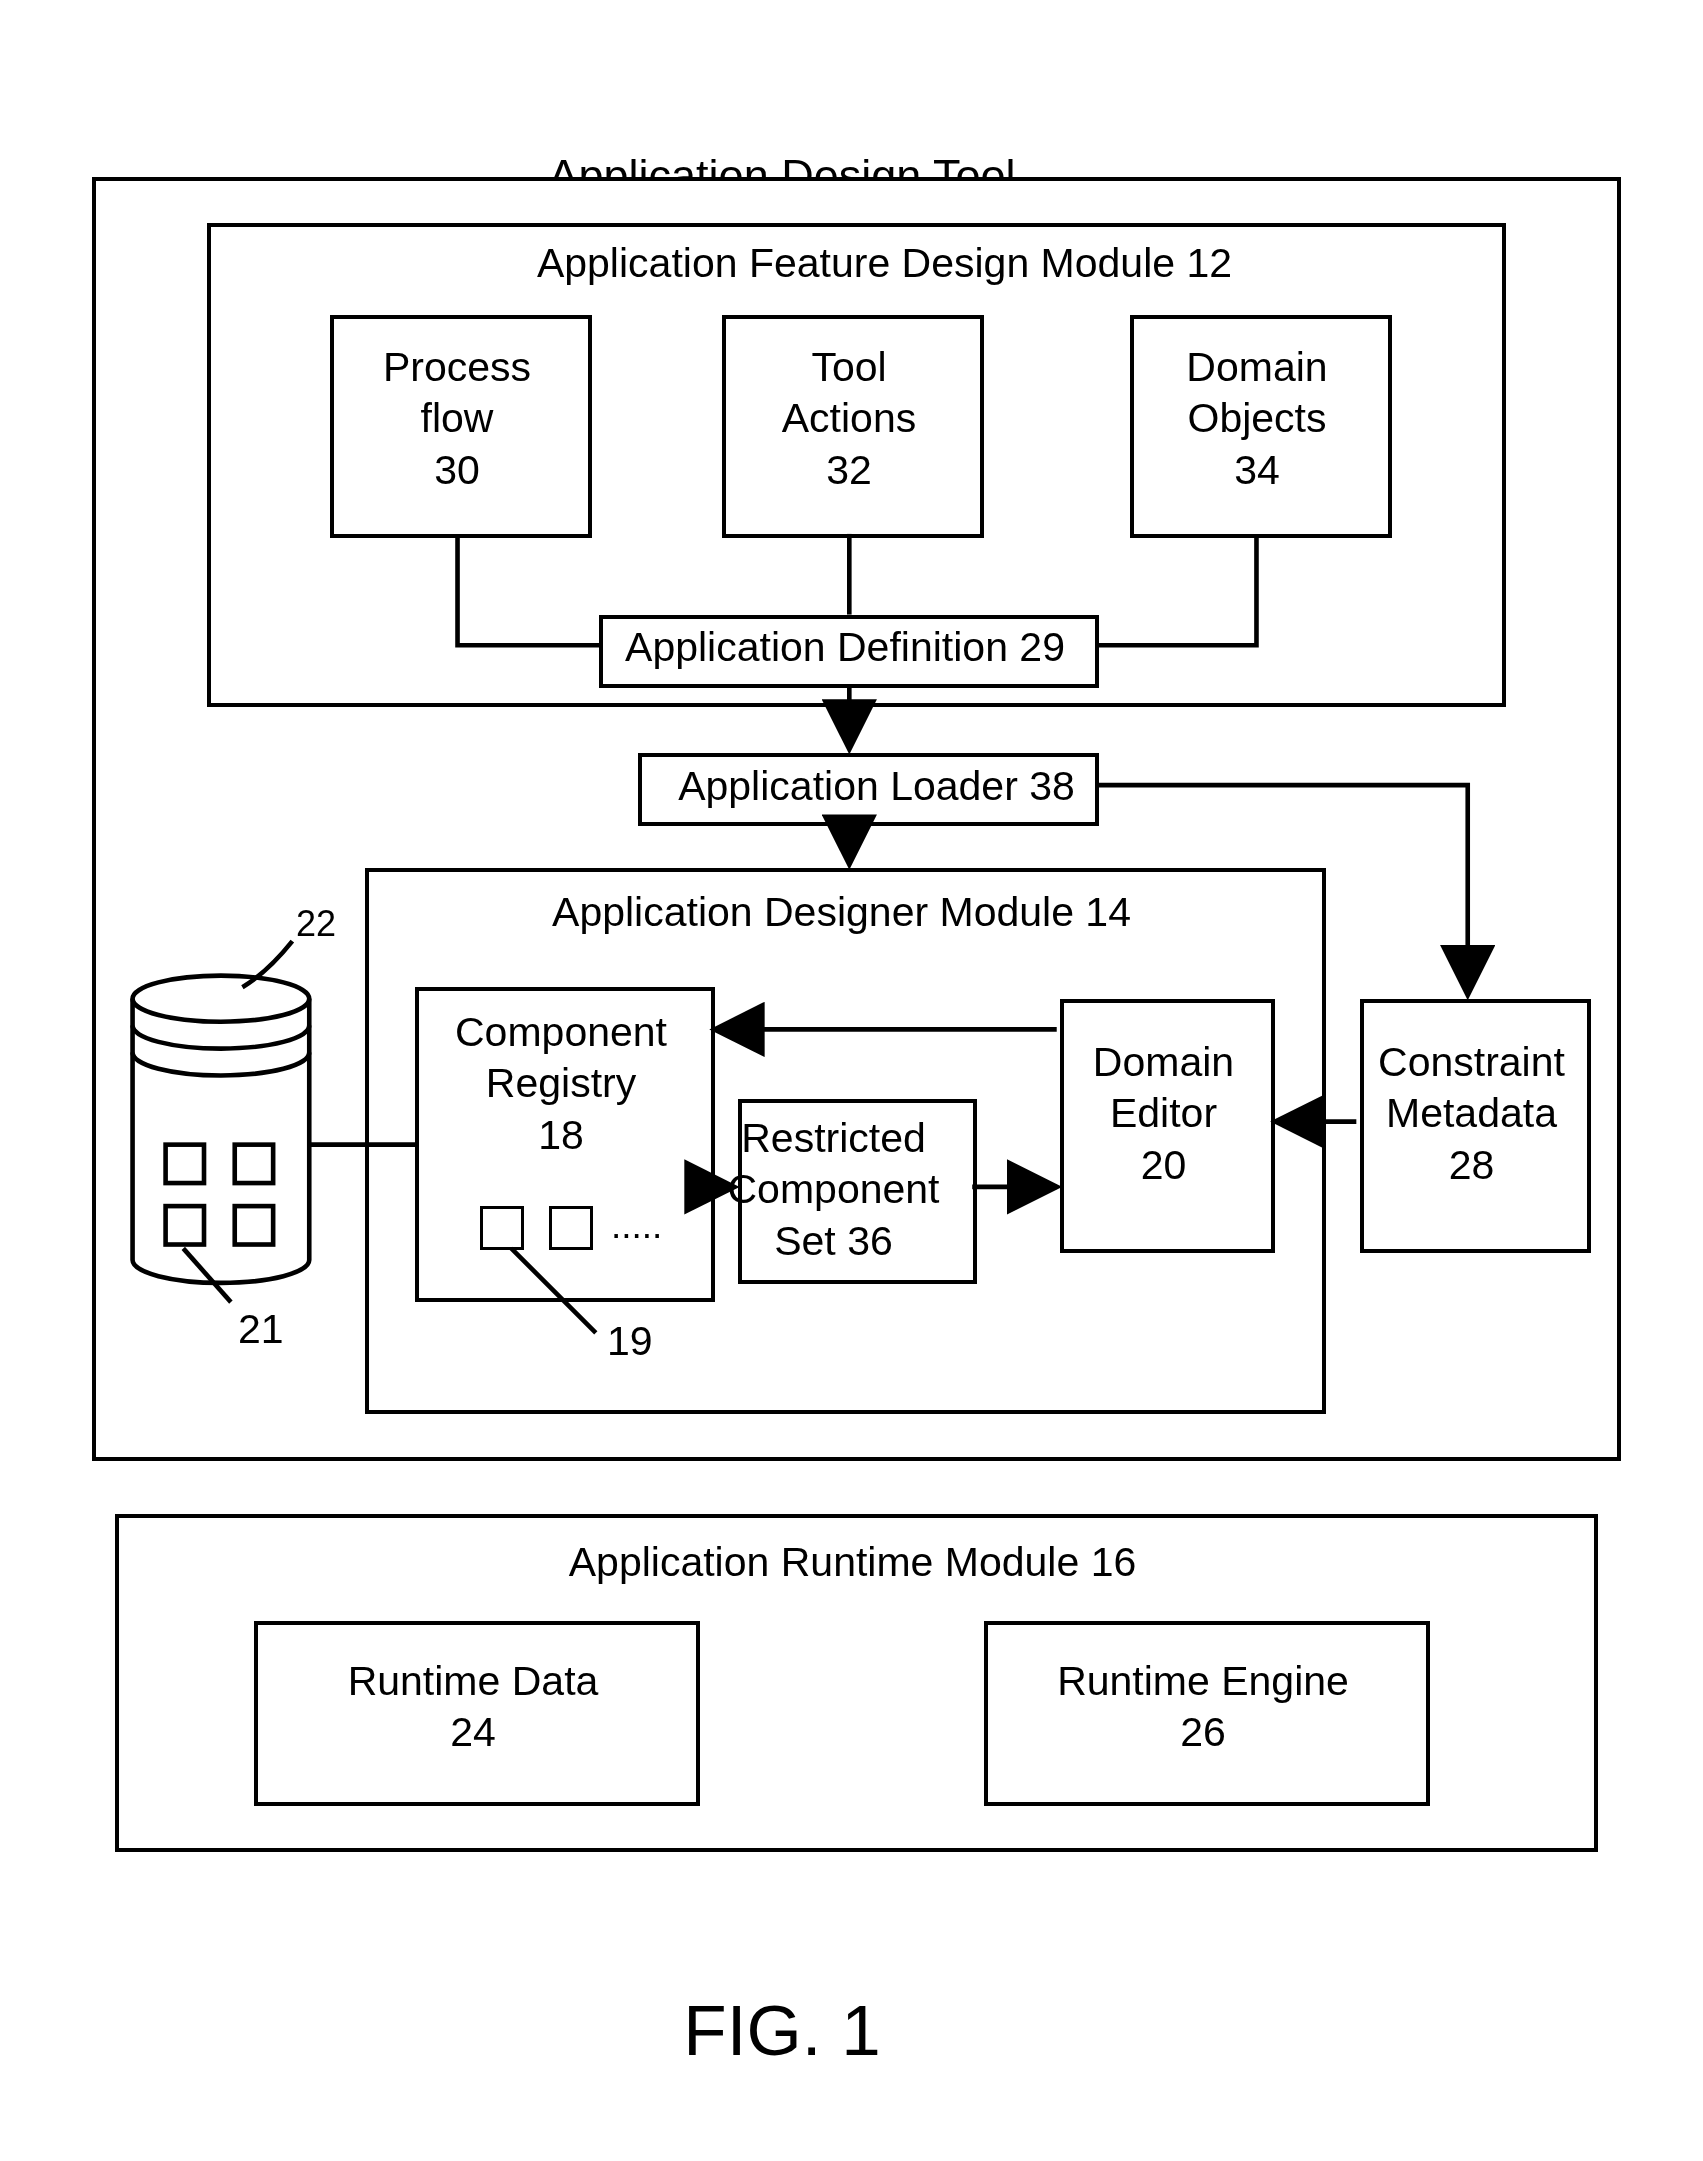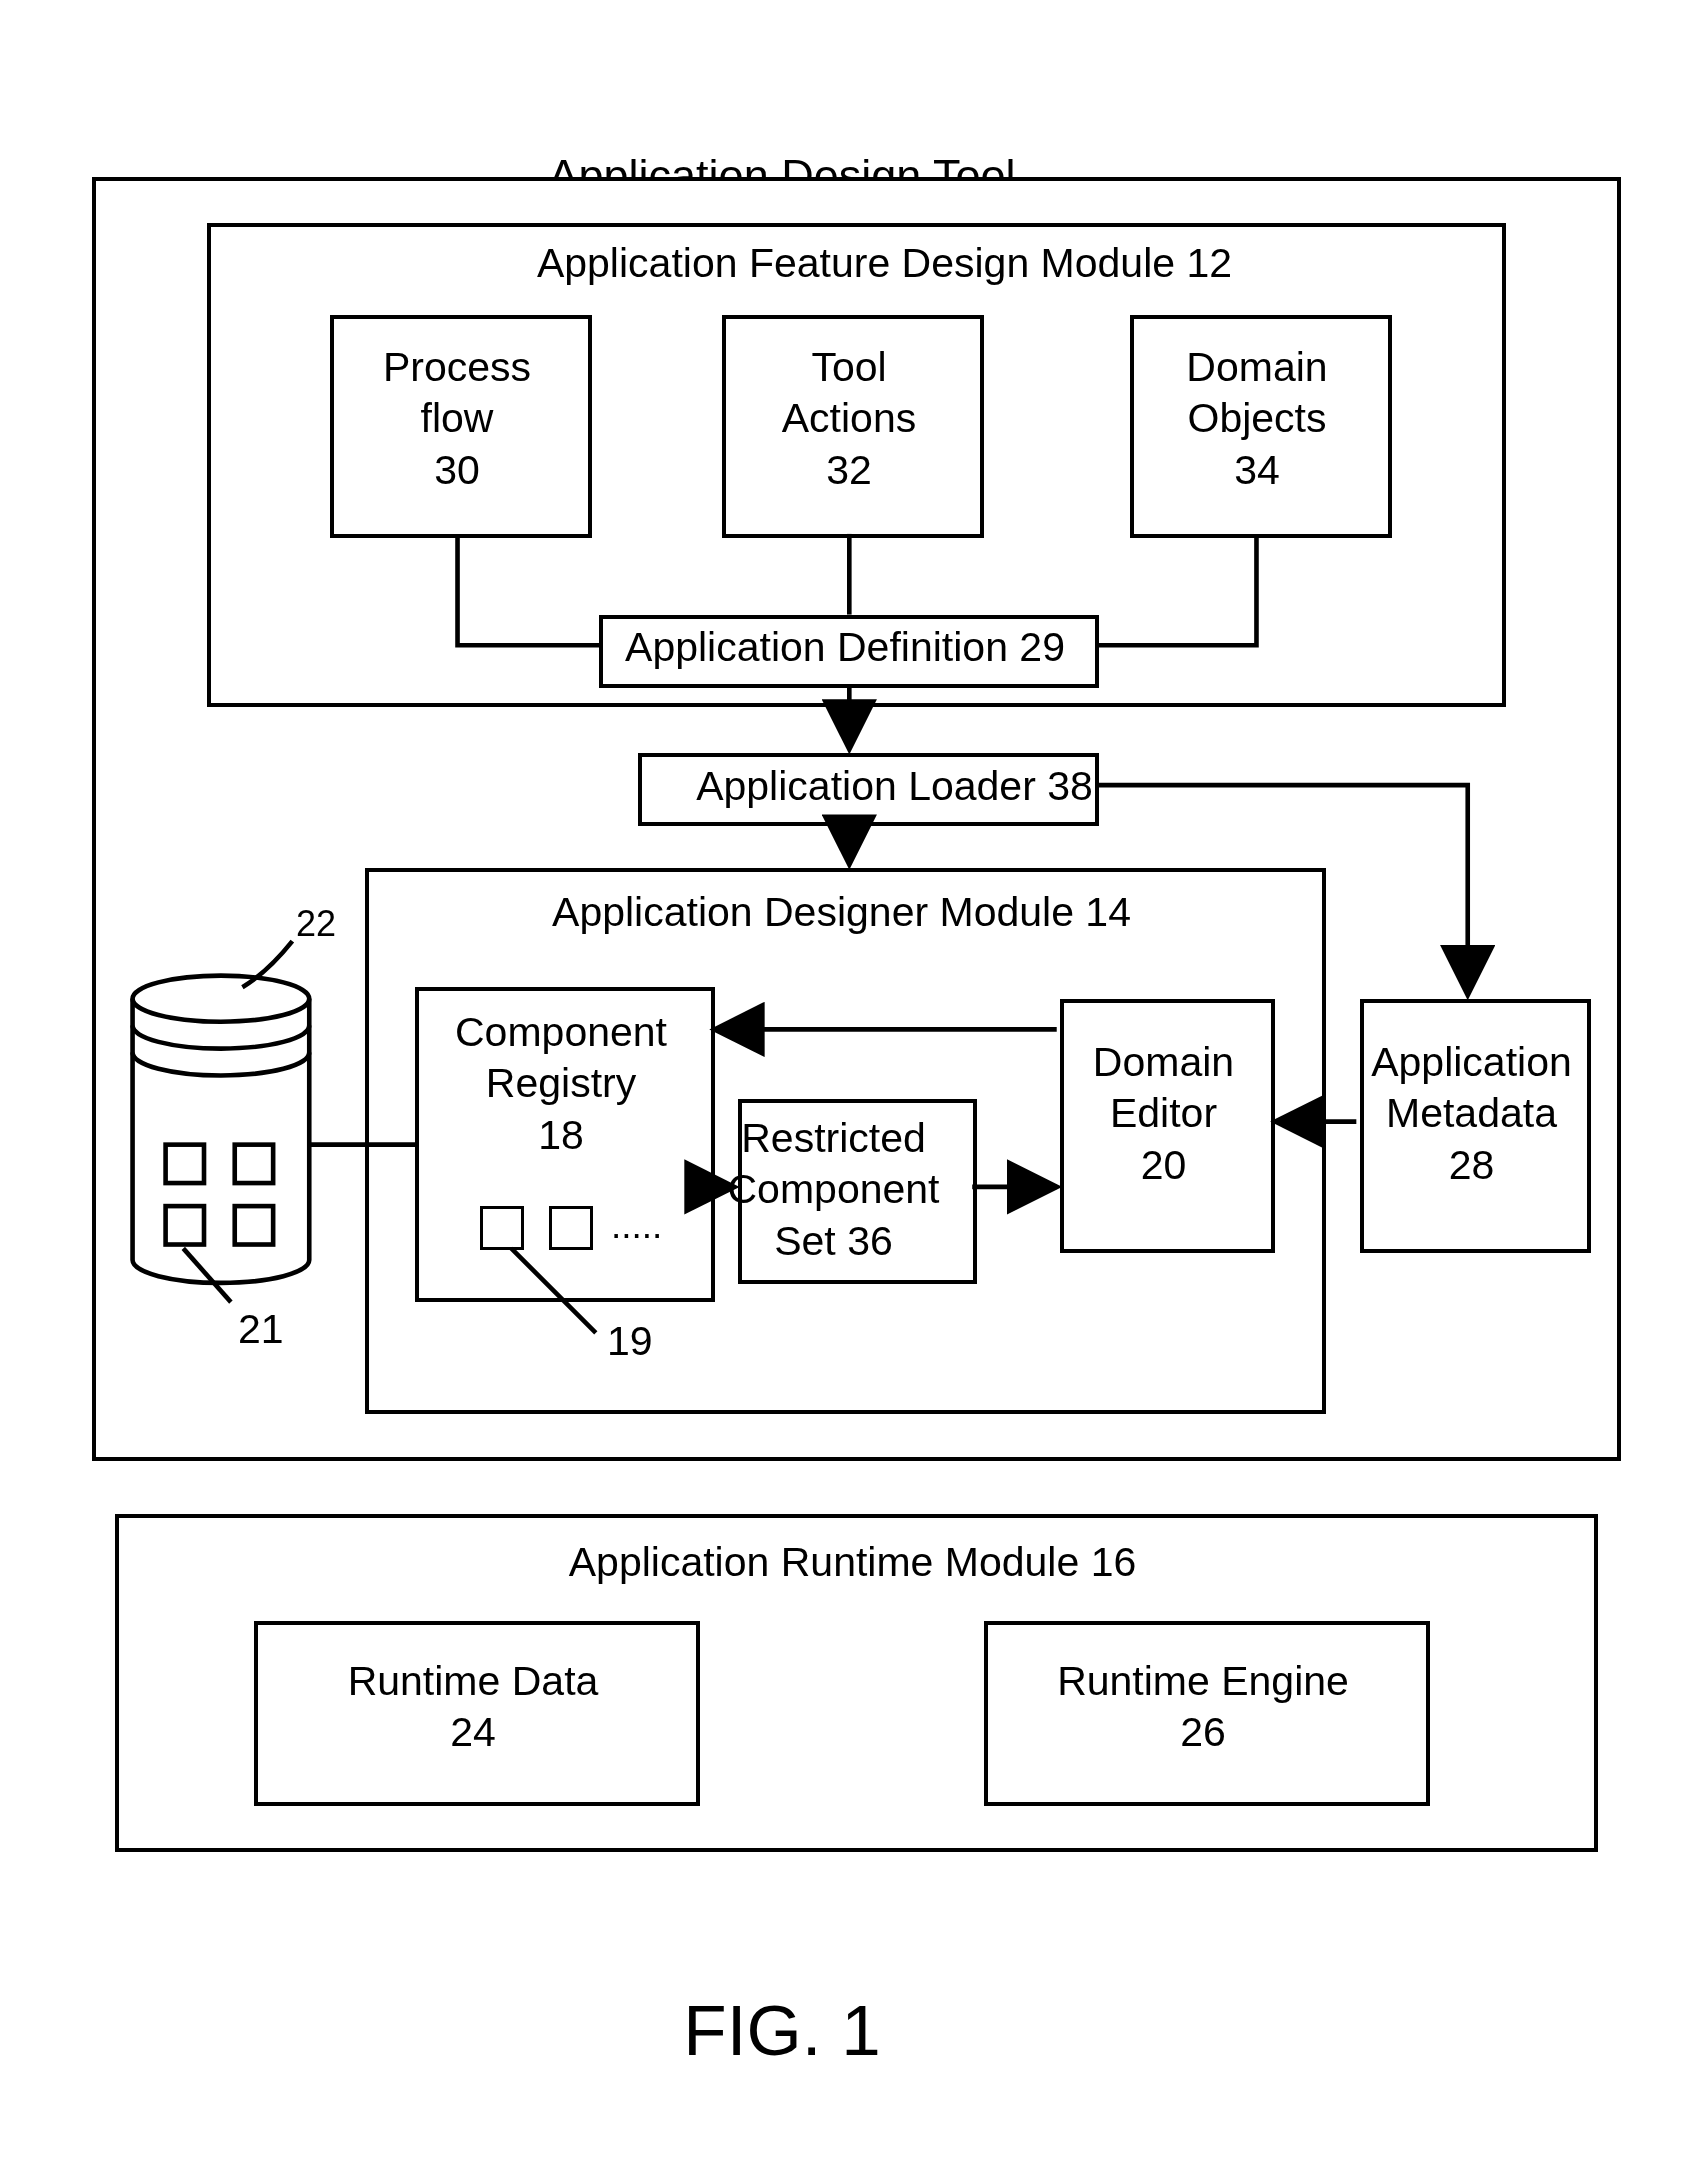--- a/index.html
+++ b/index.html
@@ -96,7 +96,7 @@
   <div class="label node-text" style="left:599px; width:492px; top:622px;">Application Definition 29</div>
 
   <div class="box" style="left:638px; top:753px; width:453px; height:65px;"></div>
-  <div class="label node-text" style="left:668px; width:453px; top:761px;">Application Loader 38</div>
+  <div class="label node-text" style="left:638px; width:453px; top:761px;padding-left:12px;">Application Loader 38</div>
 
   <div class="box" style="left:365px; top:868px; width:953px; height:538px;"></div>
   <div class="label node-text" style="left:365px; width:953px; top:887px;">Application Designer Module 14</div>

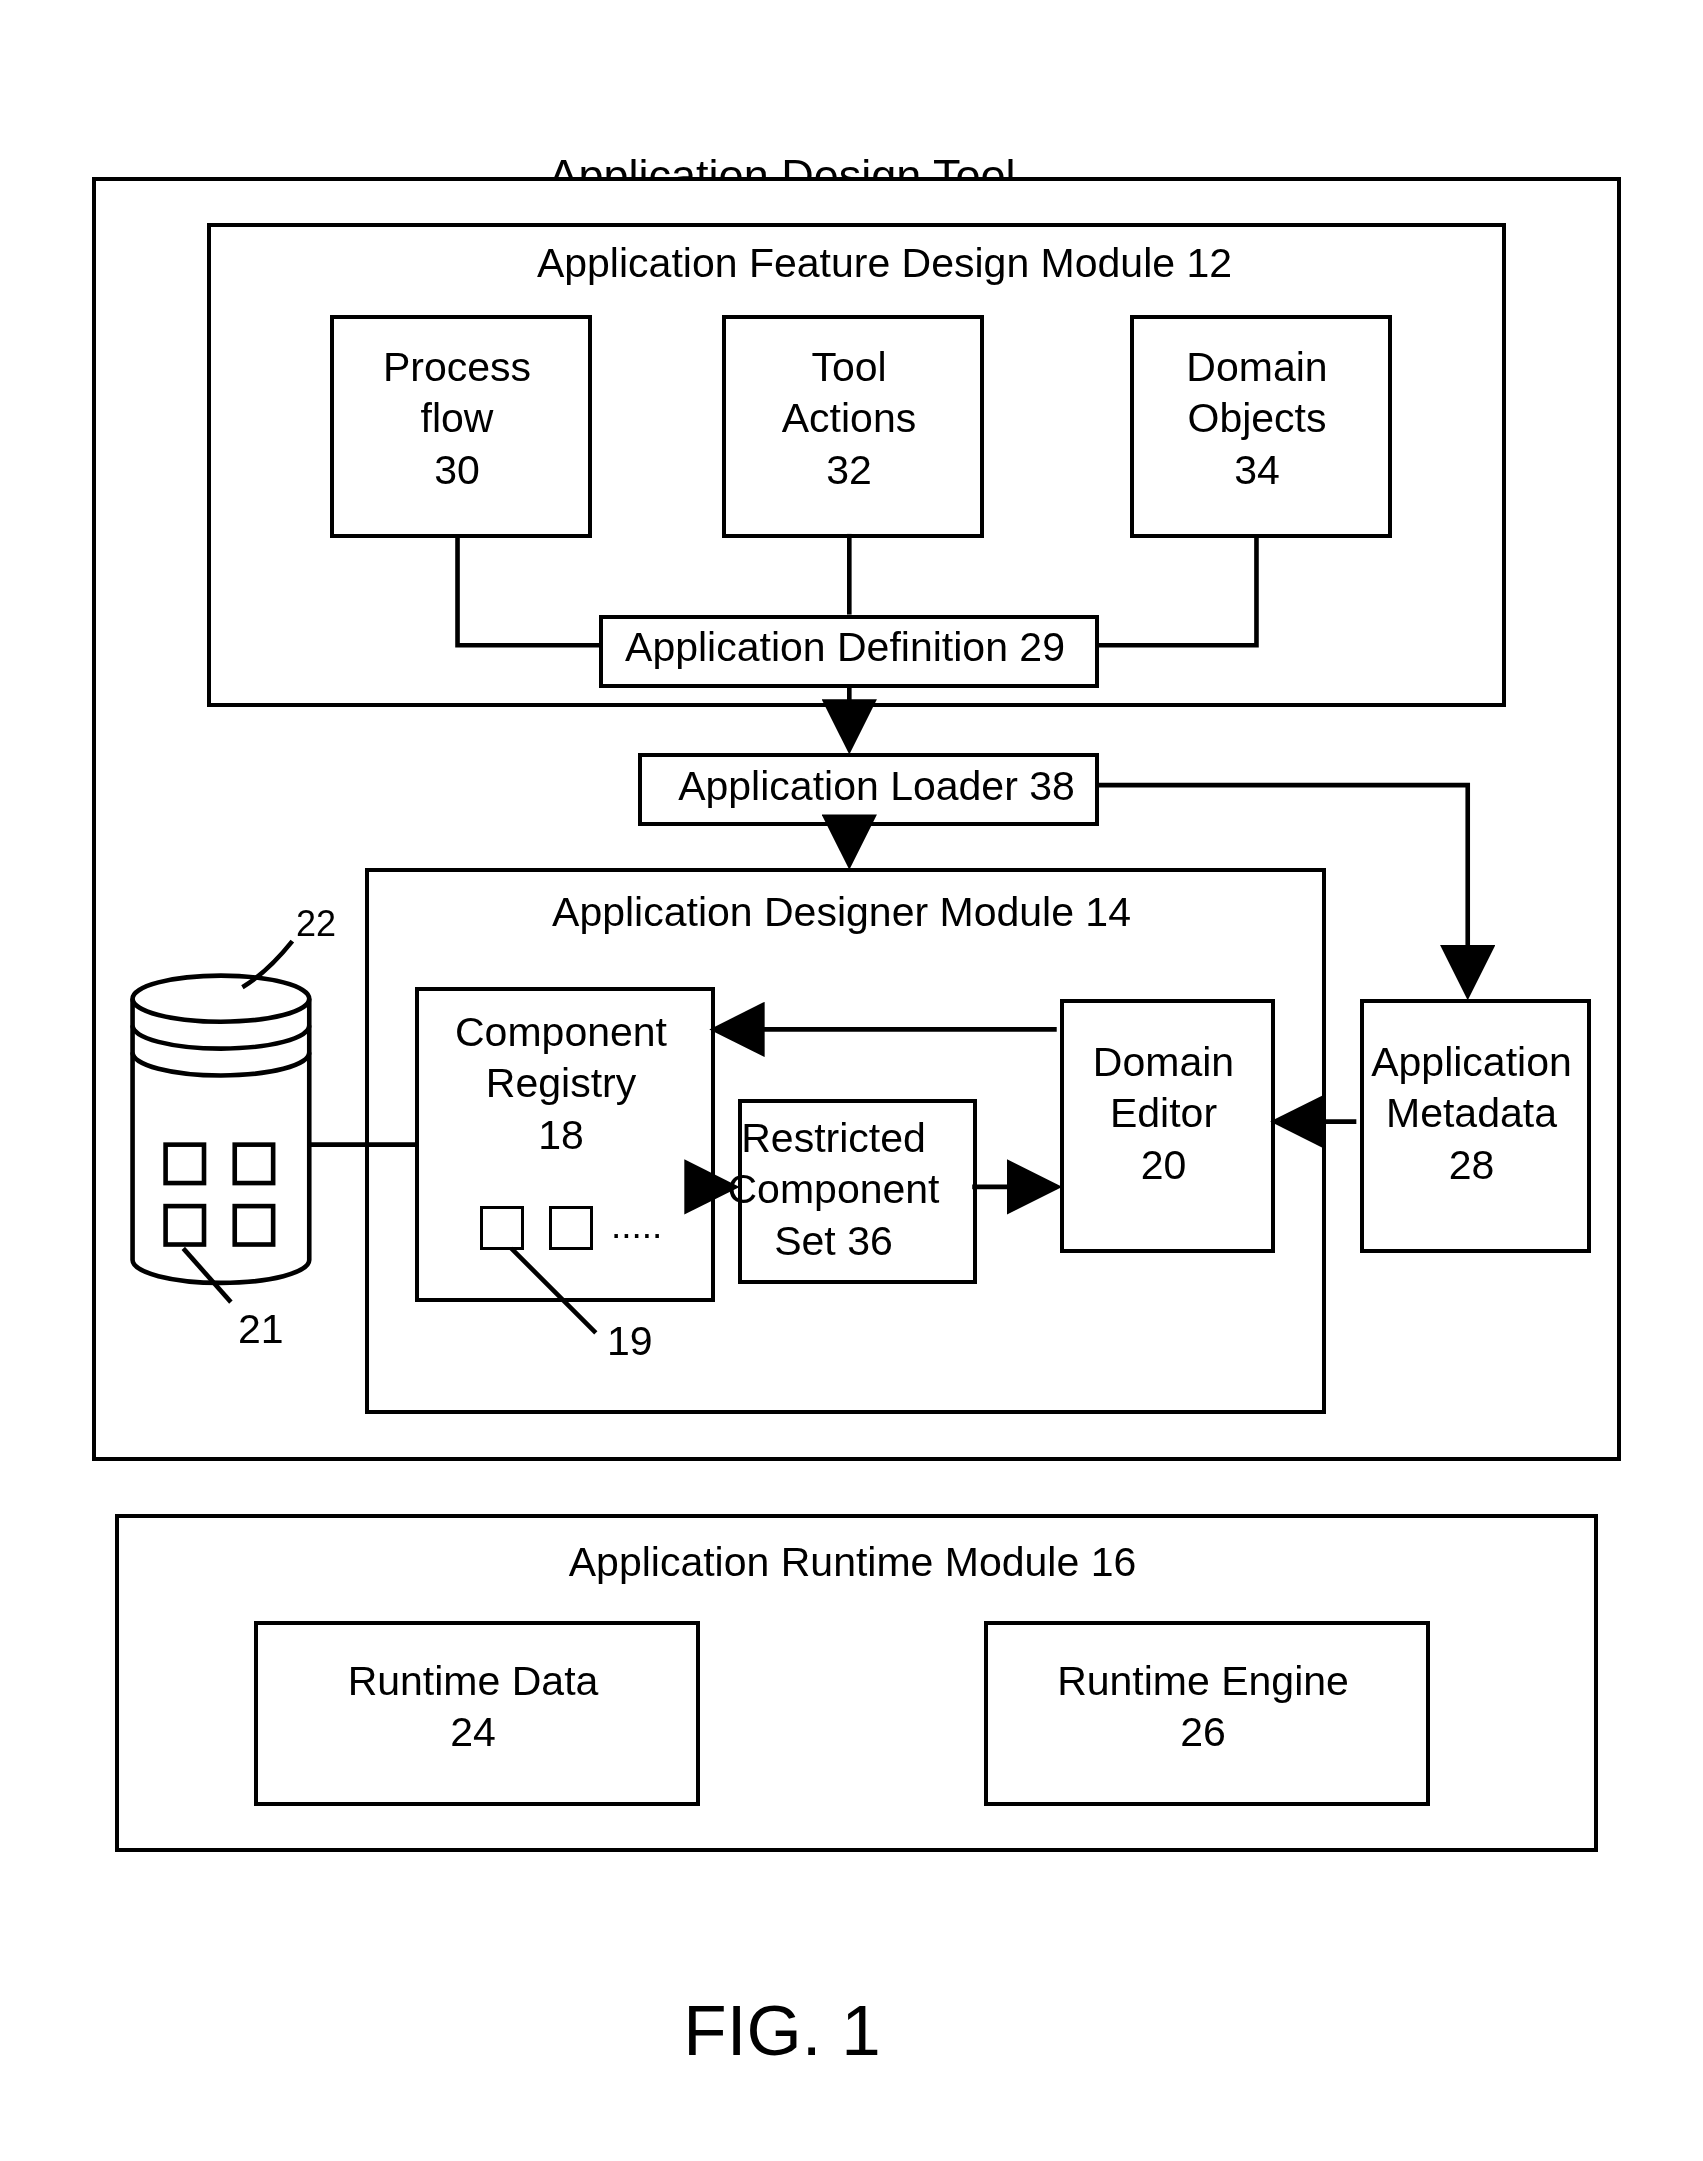--- a/index.html
+++ b/index.html
@@ -128,7 +128,7 @@
 
   <div class="box" style="left:1360px; top:999px; width:223px; height:246px;"></div>
   <div class="node-text" style="left:1360px; width:223px; top:1037px;">
-    <div>Application</div>
+    <div>Constraint</div>
     <div>Metadata</div>
     <div>28</div>
   </div>

